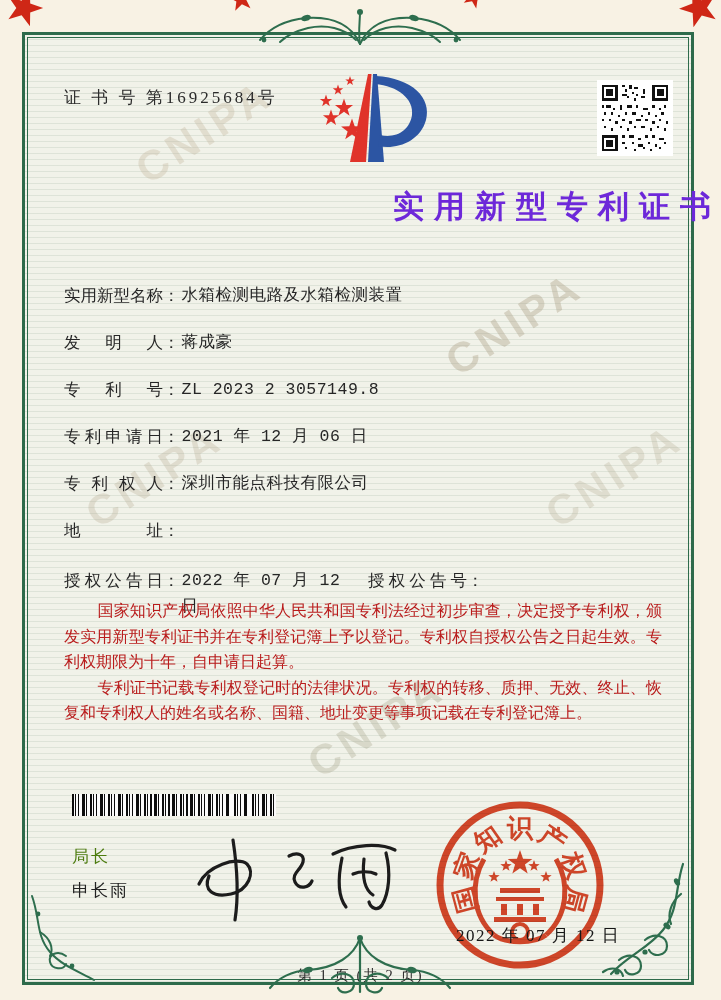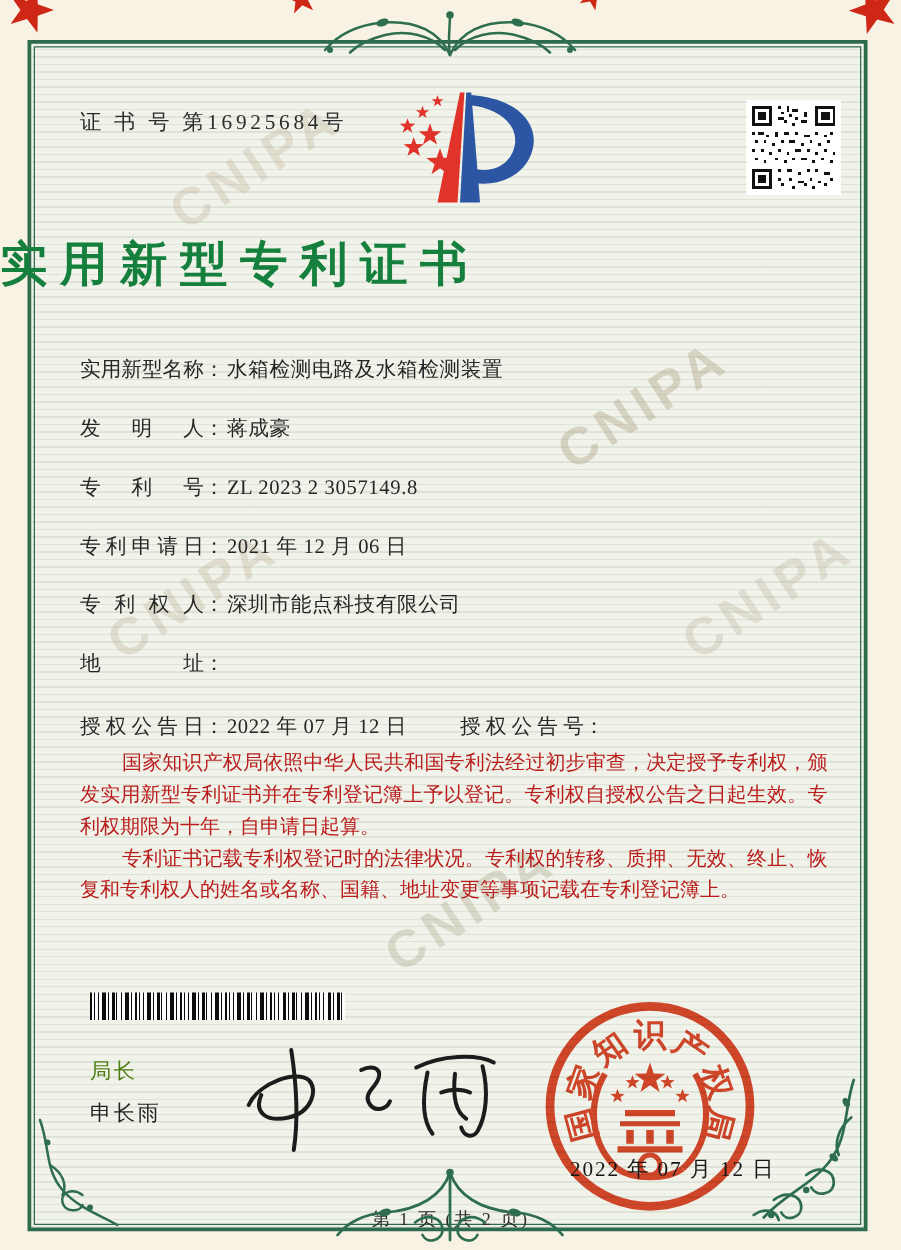--- a/index.html
+++ b/index.html
@@ -43,7 +43,7 @@
   .logo{position:absolute;left:306px;top:68px;width:134px;height:100px;z-index:2;}
   .title{
     position:absolute;left:0;top:186px;width:721px;z-index:2;
-    text-align:left;font-size:38px;font-weight:700;letter-spacing:10px;color:#15803d;
+    text-align:right;font-size:31px;font-weight:700;letter-spacing:10px;color:#6d28d9;
   }
   
   .fr{position:absolute;left:64px;z-index:2;display:flex;align-items:flex-start;

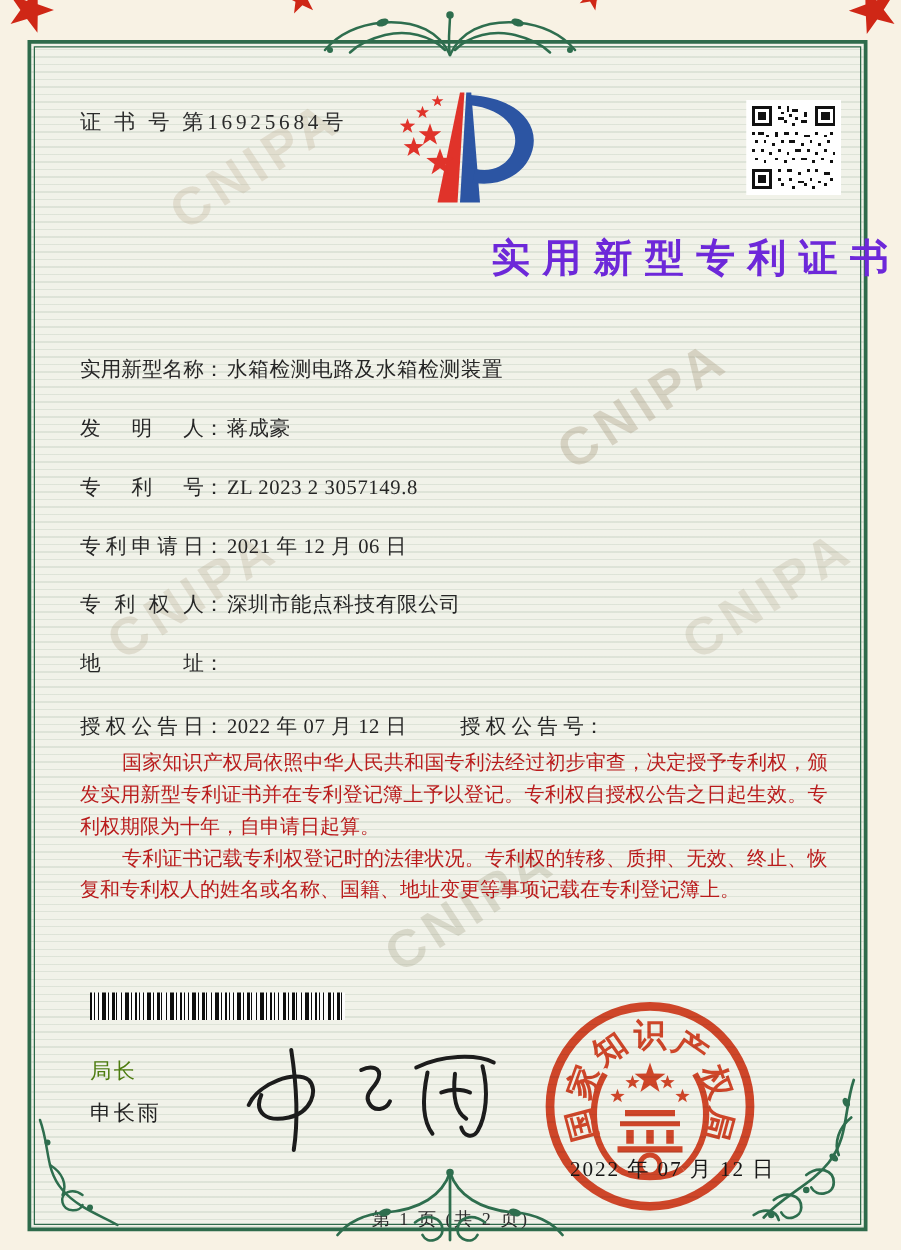--- a/index.html
+++ b/index.html
@@ -50,7 +50,7 @@
       font-size:16.5px;color:#262626;width:600px;line-height:26px;}
   .flabel{display:inline-block;width:99px;text-align:justify;text-align-last:justify;flex:none;}
   .fcolon{flex:none;}
-  .fvalue{flex:1;margin-left:2px;letter-spacing:.5px;}
+  .fvalue{flex:1;margin-left:2px;letter-spacing:.5px;font-family:Liberation Mono, monospace;}
   .r0{top:283px}.r1{top:330px}.r2{top:377px}.r3{top:424px}.r4{top:471px}.r5{top:518px}
   .r6{top:568px;width:300px}
   .r7{top:568px;left:368px;width:300px}

